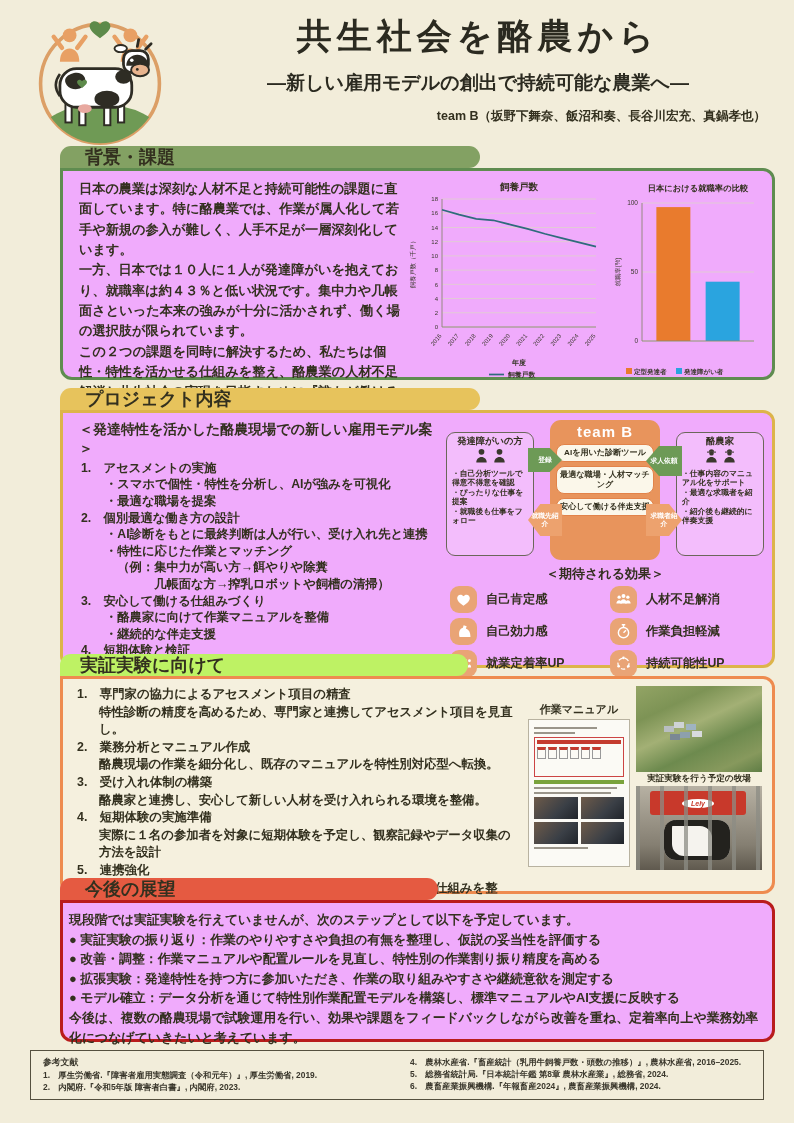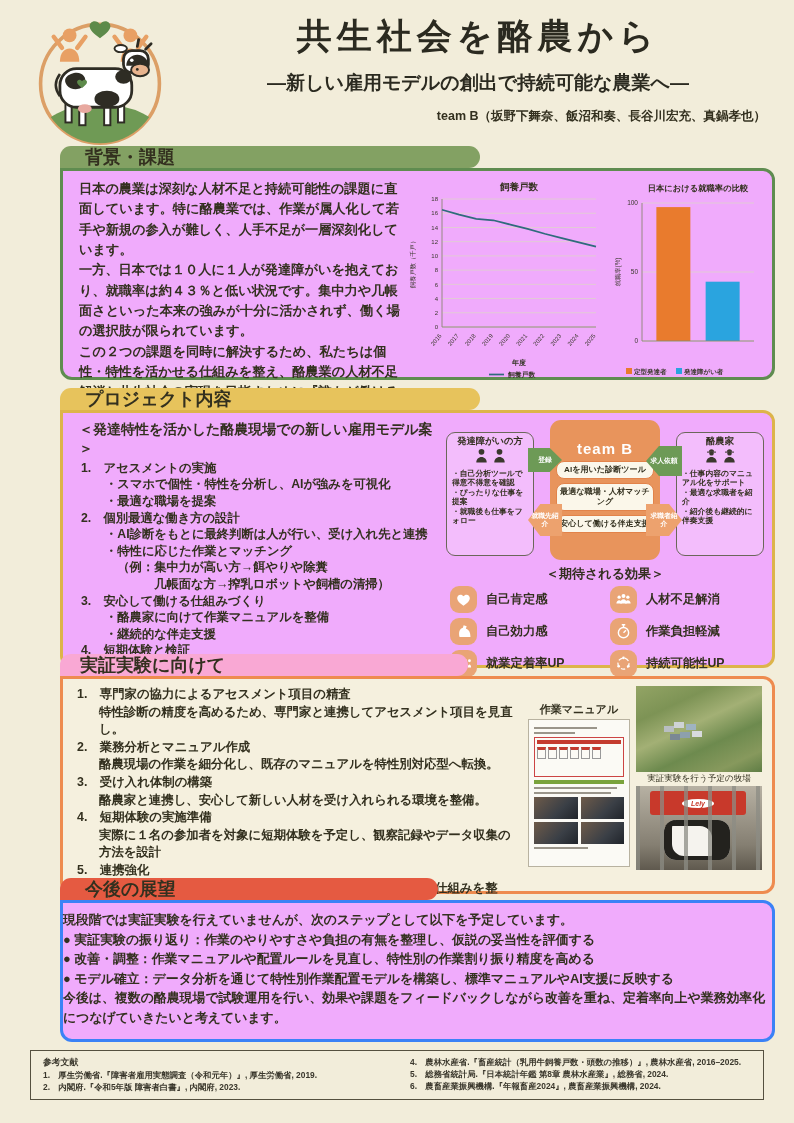--- a/index.html
+++ b/index.html
@@ -55,7 +55,7 @@
   .d-box.dl{left:0;} .d-box.dr{right:0;}
   .d-title{font-size:9.3px;text-align:center;}
   .d-icons{display:flex;justify-content:center;gap:5px;margin:1px 0 2px;}
-  .d-team{position:absolute;left:104px;top:0;width:110px;height:140px;background:#e8945c;border-radius:11px;padding:20px 6px;}
+  .d-team{position:absolute;left:104px;top:0;width:110px;height:140px;background:#e8945c;border-radius:11px;padding:3px 6px;}
   .d-team-title{color:#fff;font-size:15px;font-weight:bold;text-align:center;letter-spacing:1px;}
   .d-sub{background:#fbf7ea;border:1.5px solid #e2834a;border-radius:8px;font-size:8.1px;font-weight:bold;
          text-align:center;padding:3px 2px;margin-top:4px;color:#33301f;line-height:1.25;}

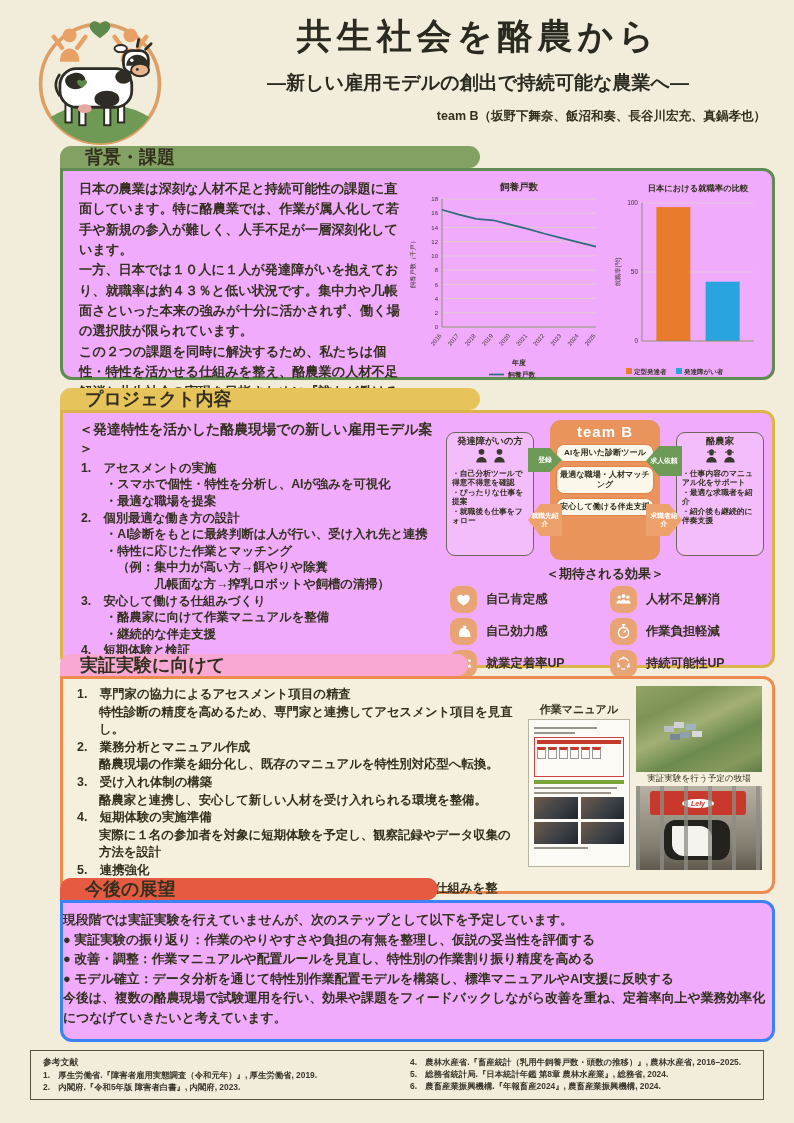--- a/index.html
+++ b/index.html
@@ -33,7 +33,7 @@
   .sec-prj .tab{background:#e7c35c;width:420px;}
   .sec-prj .box{border:3px solid #ddb44a;height:258px;display:flex;gap:10px;padding:7px 8px 4px 16px;}
   .sec-exp{margin-top:-14px;position:relative;z-index:4;}
-  .sec-exp .tab{background:#f9a8d4;width:408px;padding-left:20px;}
+  .sec-exp .tab{background:#bef264;width:408px;padding-left:20px;}
   .sec-exp .box{border:3px solid #ee8b4f;height:218px;display:flex;gap:8px;padding:7px 10px 5px 14px;background:#f5f0de;}
   .sec-out{margin-top:-16px;position:relative;z-index:5;}
   .sec-out .tab{background:#e55a41;width:378px;}

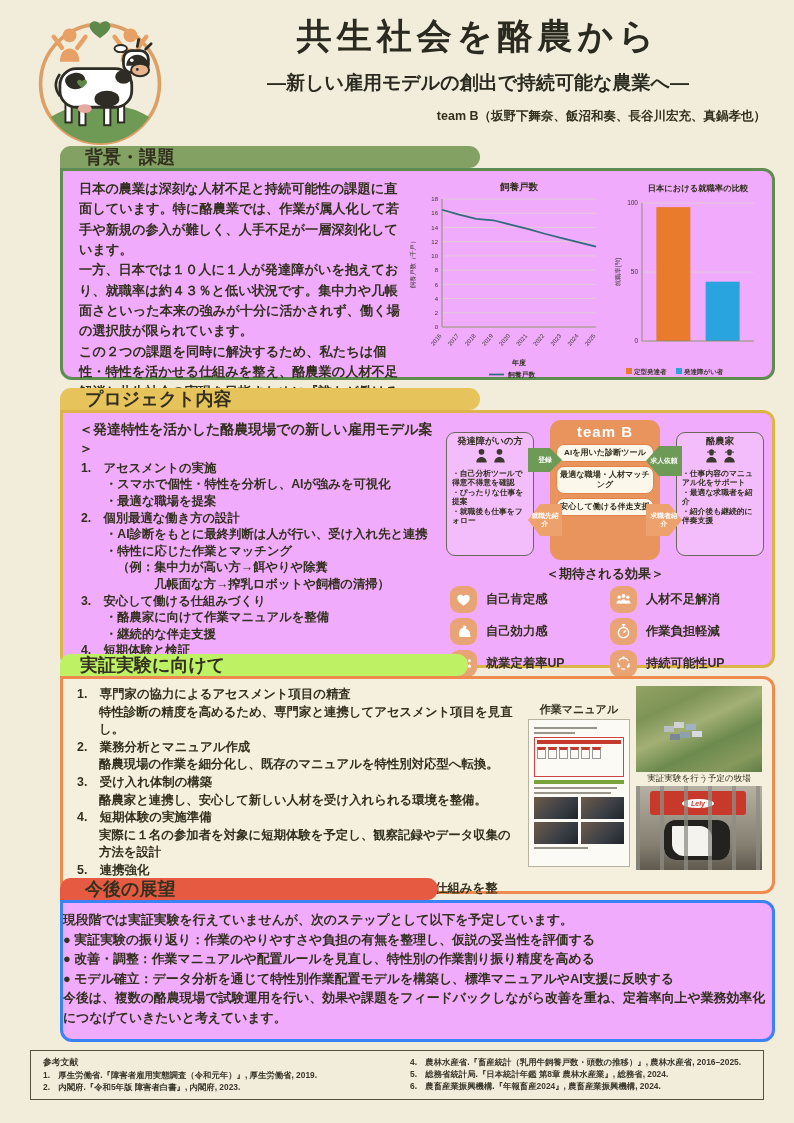--- a/index.html
+++ b/index.html
@@ -93,7 +93,7 @@
       linear-gradient(155deg,#93a465 0%,#7d9355 25%,#a3b075 45%,#6d8a4e 65%,#87995d 85%,#5f7d45 100%);}
   .aerial .bldg{position:absolute;left:38px;top:36px;width:10px;height:6px;background:#cfd3d6;
       box-shadow:12px 2px 0 #9fb3c0,-10px 4px 0 #b9bec2,6px 10px 0 #8da0ac,18px 9px 0 #d8dadd,-4px 12px 0 #7b8894;}
-  .farm-label{font-size:8.6px;font-weight:normal;text-align:center;padding:1px 0;}
+  .farm-label{font-size:8.6px;font-weight:bold;text-align:center;padding:1px 0;}
   .cowphoto{height:84px;position:relative;background:linear-gradient(#b7b1a3,#857f72 70%,#5f594e);overflow:hidden;}
   .cow-sign{position:absolute;left:14px;top:5px;width:96px;height:24px;background:#c8392b;border-radius:3px;
       display:flex;align-items:center;justify-content:center;}

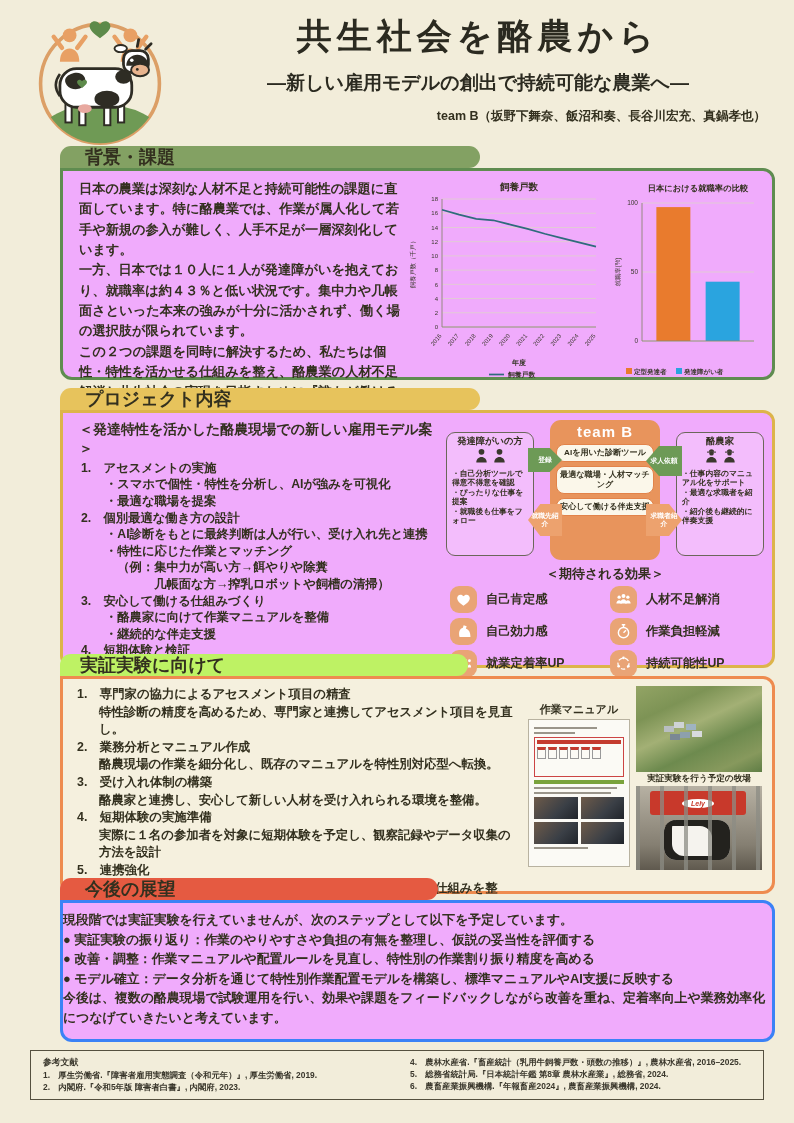--- a/index.html
+++ b/index.html
@@ -37,7 +37,7 @@
   .sec-exp .box{border:3px solid #ee8b4f;height:218px;display:flex;gap:8px;padding:7px 10px 5px 14px;background:#f5f0de;}
   .sec-out{margin-top:-16px;position:relative;z-index:5;}
   .sec-out .tab{background:#e55a41;width:378px;}
-  .sec-out .box{border:3px solid #3b82f6;height:142px;padding:7px 0;}
+  .sec-out .box{border:3px solid #b91c1c;height:142px;padding:7px 6px;}
   
   .bg-text{width:352px;font-size:13.2px;font-weight:bold;line-height:1.54;}
   .bg-text p{margin:0;}

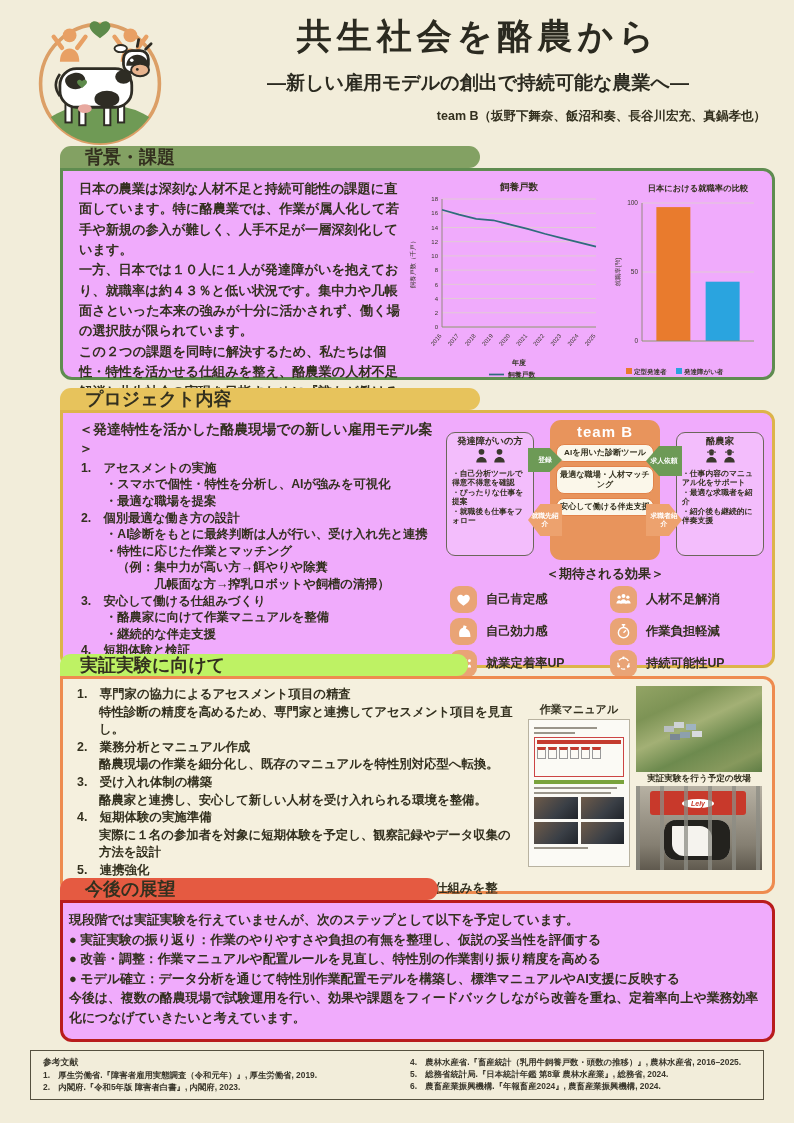--- a/index.html
+++ b/index.html
@@ -448,6 +448,7 @@
         <div>現段階では実証実験を行えていませんが、次のステップとして以下を予定しています。</div>
         <div>● 実証実験の振り返り：作業のやりやすさや負担の有無を整理し、仮説の妥当性を評価する</div>
         <div>● 改善・調整：作業マニュアルや配置ルールを見直し、特性別の作業割り振り精度を高める</div>
+        <div>● 拡張実験：発達特性を持つ方に参加いただき、作業の取り組みやすさや継続意欲を測定する</div>
         <div>● モデル確立：データ分析を通じて特性別作業配置モデルを構築し、標準マニュアルやAI支援に反映する</div>
         <div>今後は、複数の酪農現場で試験運用を行い、効果や課題をフィードバックしながら改善を重ね、定着率向上や業務効率化につなげていきたいと考えています。</div>
       </div>

